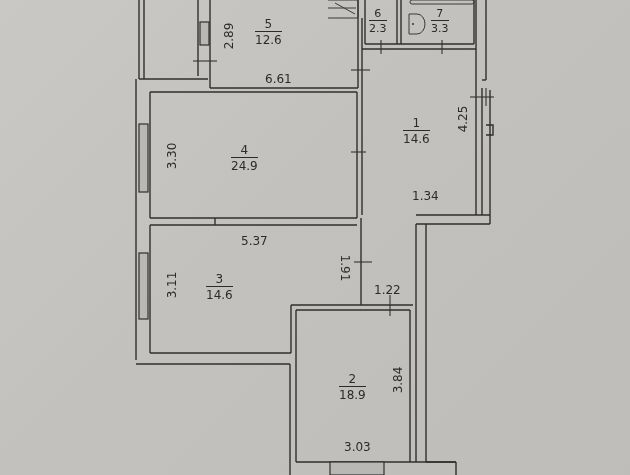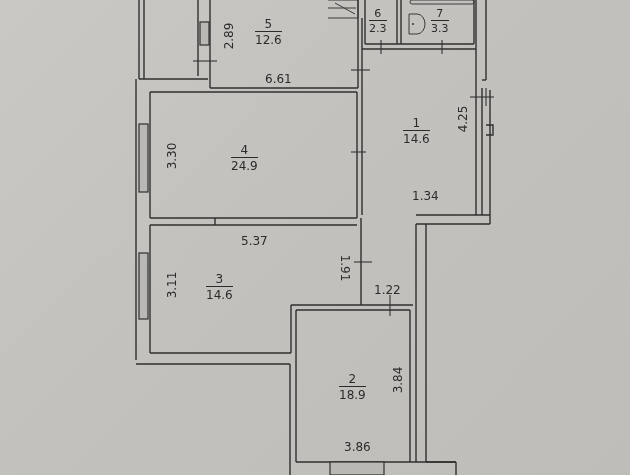--- a/index.html
+++ b/index.html
@@ -197,7 +197,7 @@
   <div class="label vert" style="left:330px; top:262px; width:30px; transform: rotate(90deg);">1.91</div>
   <div class="label" style="left:374px; top:284px;">1.22</div>
   <div class="label vert" style="left:383px; top:374px; width:30px;">3.84</div>
-  <div class="label" style="left:344px; top:441px;">3.86</div>
+  <div class="label" style="left:344px; top:441px;">3.03</div>
 
 </div>
 

